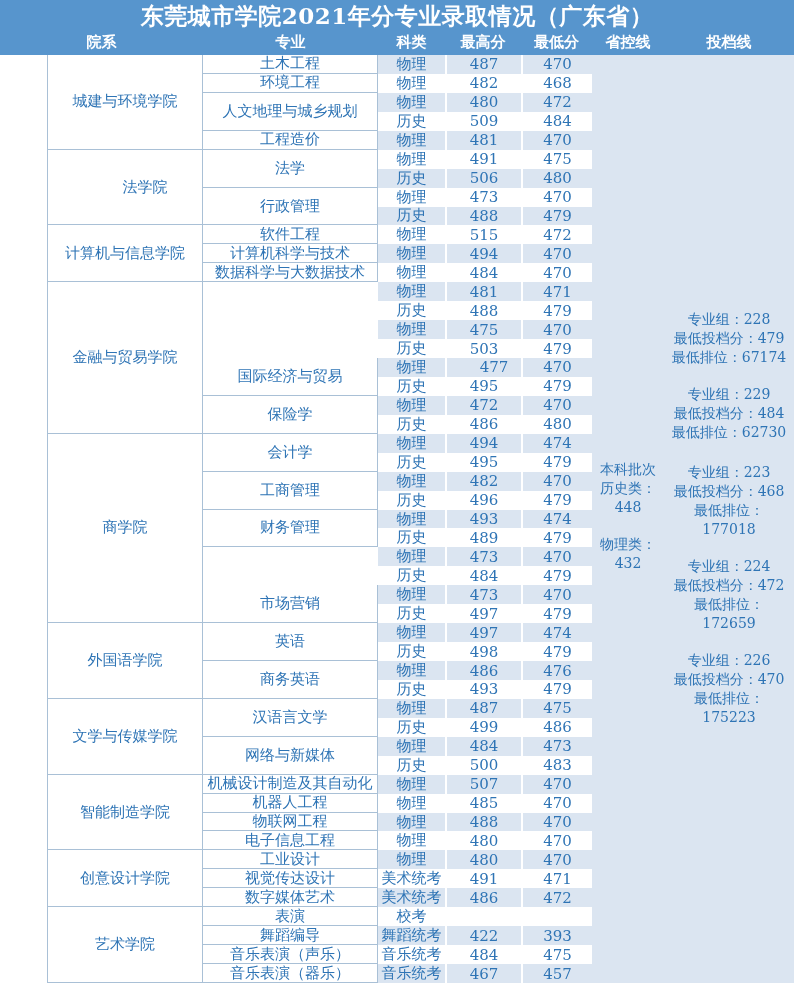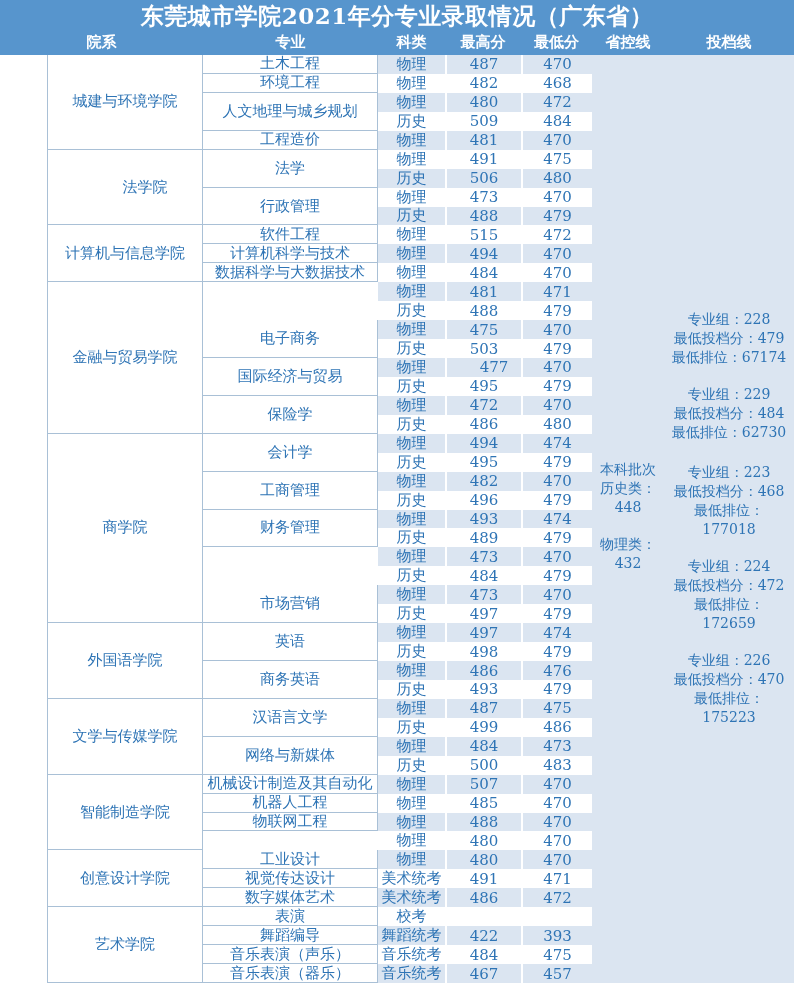--- a/index.html
+++ b/index.html
@@ -177,7 +177,6 @@
       <div class="cell c-subject" style="grid-area: 14 / 3 / span 1;">历史</div>
       <div class="cell c-score sep" style="grid-area: 14 / 4 / span 1;">488</div>
       <div class="cell c-score sep" style="grid-area: 14 / 5 / span 1;">479</div>
-      <div class="cell c-major" style="grid-area: 15 / 2 / span 2;">电子商务</div>
       <div class="cell c-subject band" style="grid-area: 15 / 3 / span 1;">物理</div>
       <div class="cell c-score sep band" style="grid-area: 15 / 4 / span 1;">475</div>
       <div class="cell c-score sep band" style="grid-area: 15 / 5 / span 1;">470</div>

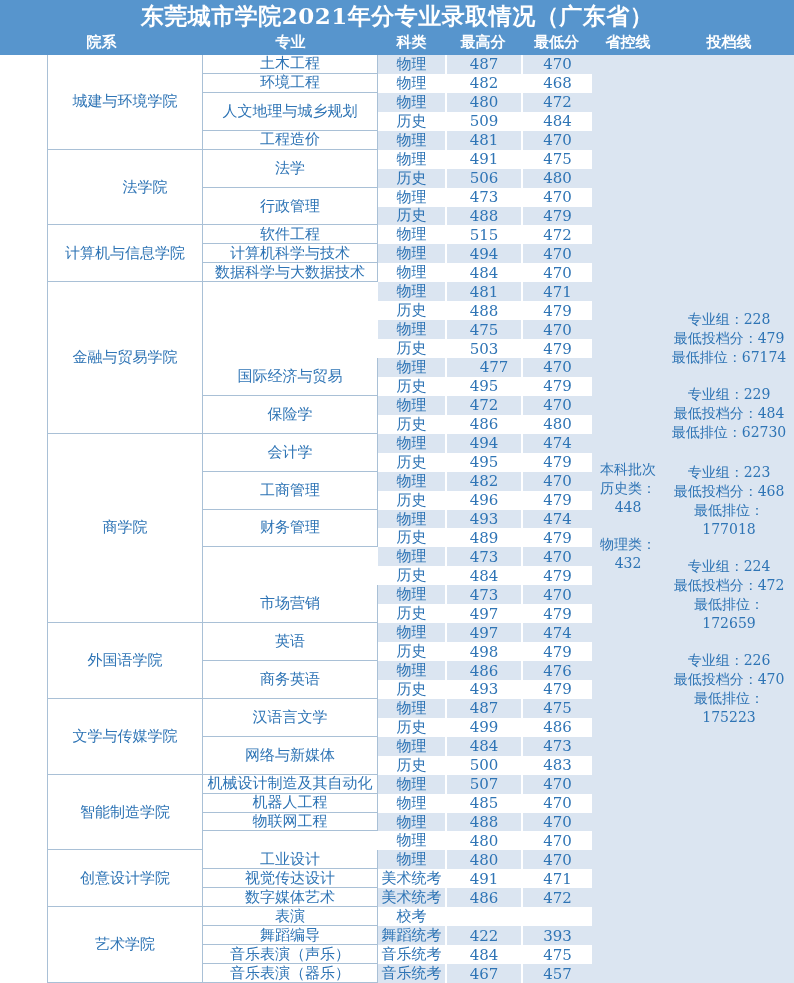--- a/index.html
+++ b/index.html
@@ -275,6 +275,7 @@
       <div class="cell c-subject band" style="grid-area: 41 / 3 / span 1;">物理</div>
       <div class="cell c-score sep band" style="grid-area: 41 / 4 / span 1;">488</div>
       <div class="cell c-score sep band" style="grid-area: 41 / 5 / span 1;">470</div>
+      <div class="cell c-major" style="grid-area: 42 / 2 / span 1;">电子信息工程</div>
       <div class="cell c-subject" style="grid-area: 42 / 3 / span 1;">物理</div>
       <div class="cell c-score sep" style="grid-area: 42 / 4 / span 1;">480</div>
       <div class="cell c-score sep" style="grid-area: 42 / 5 / span 1;">470</div>

